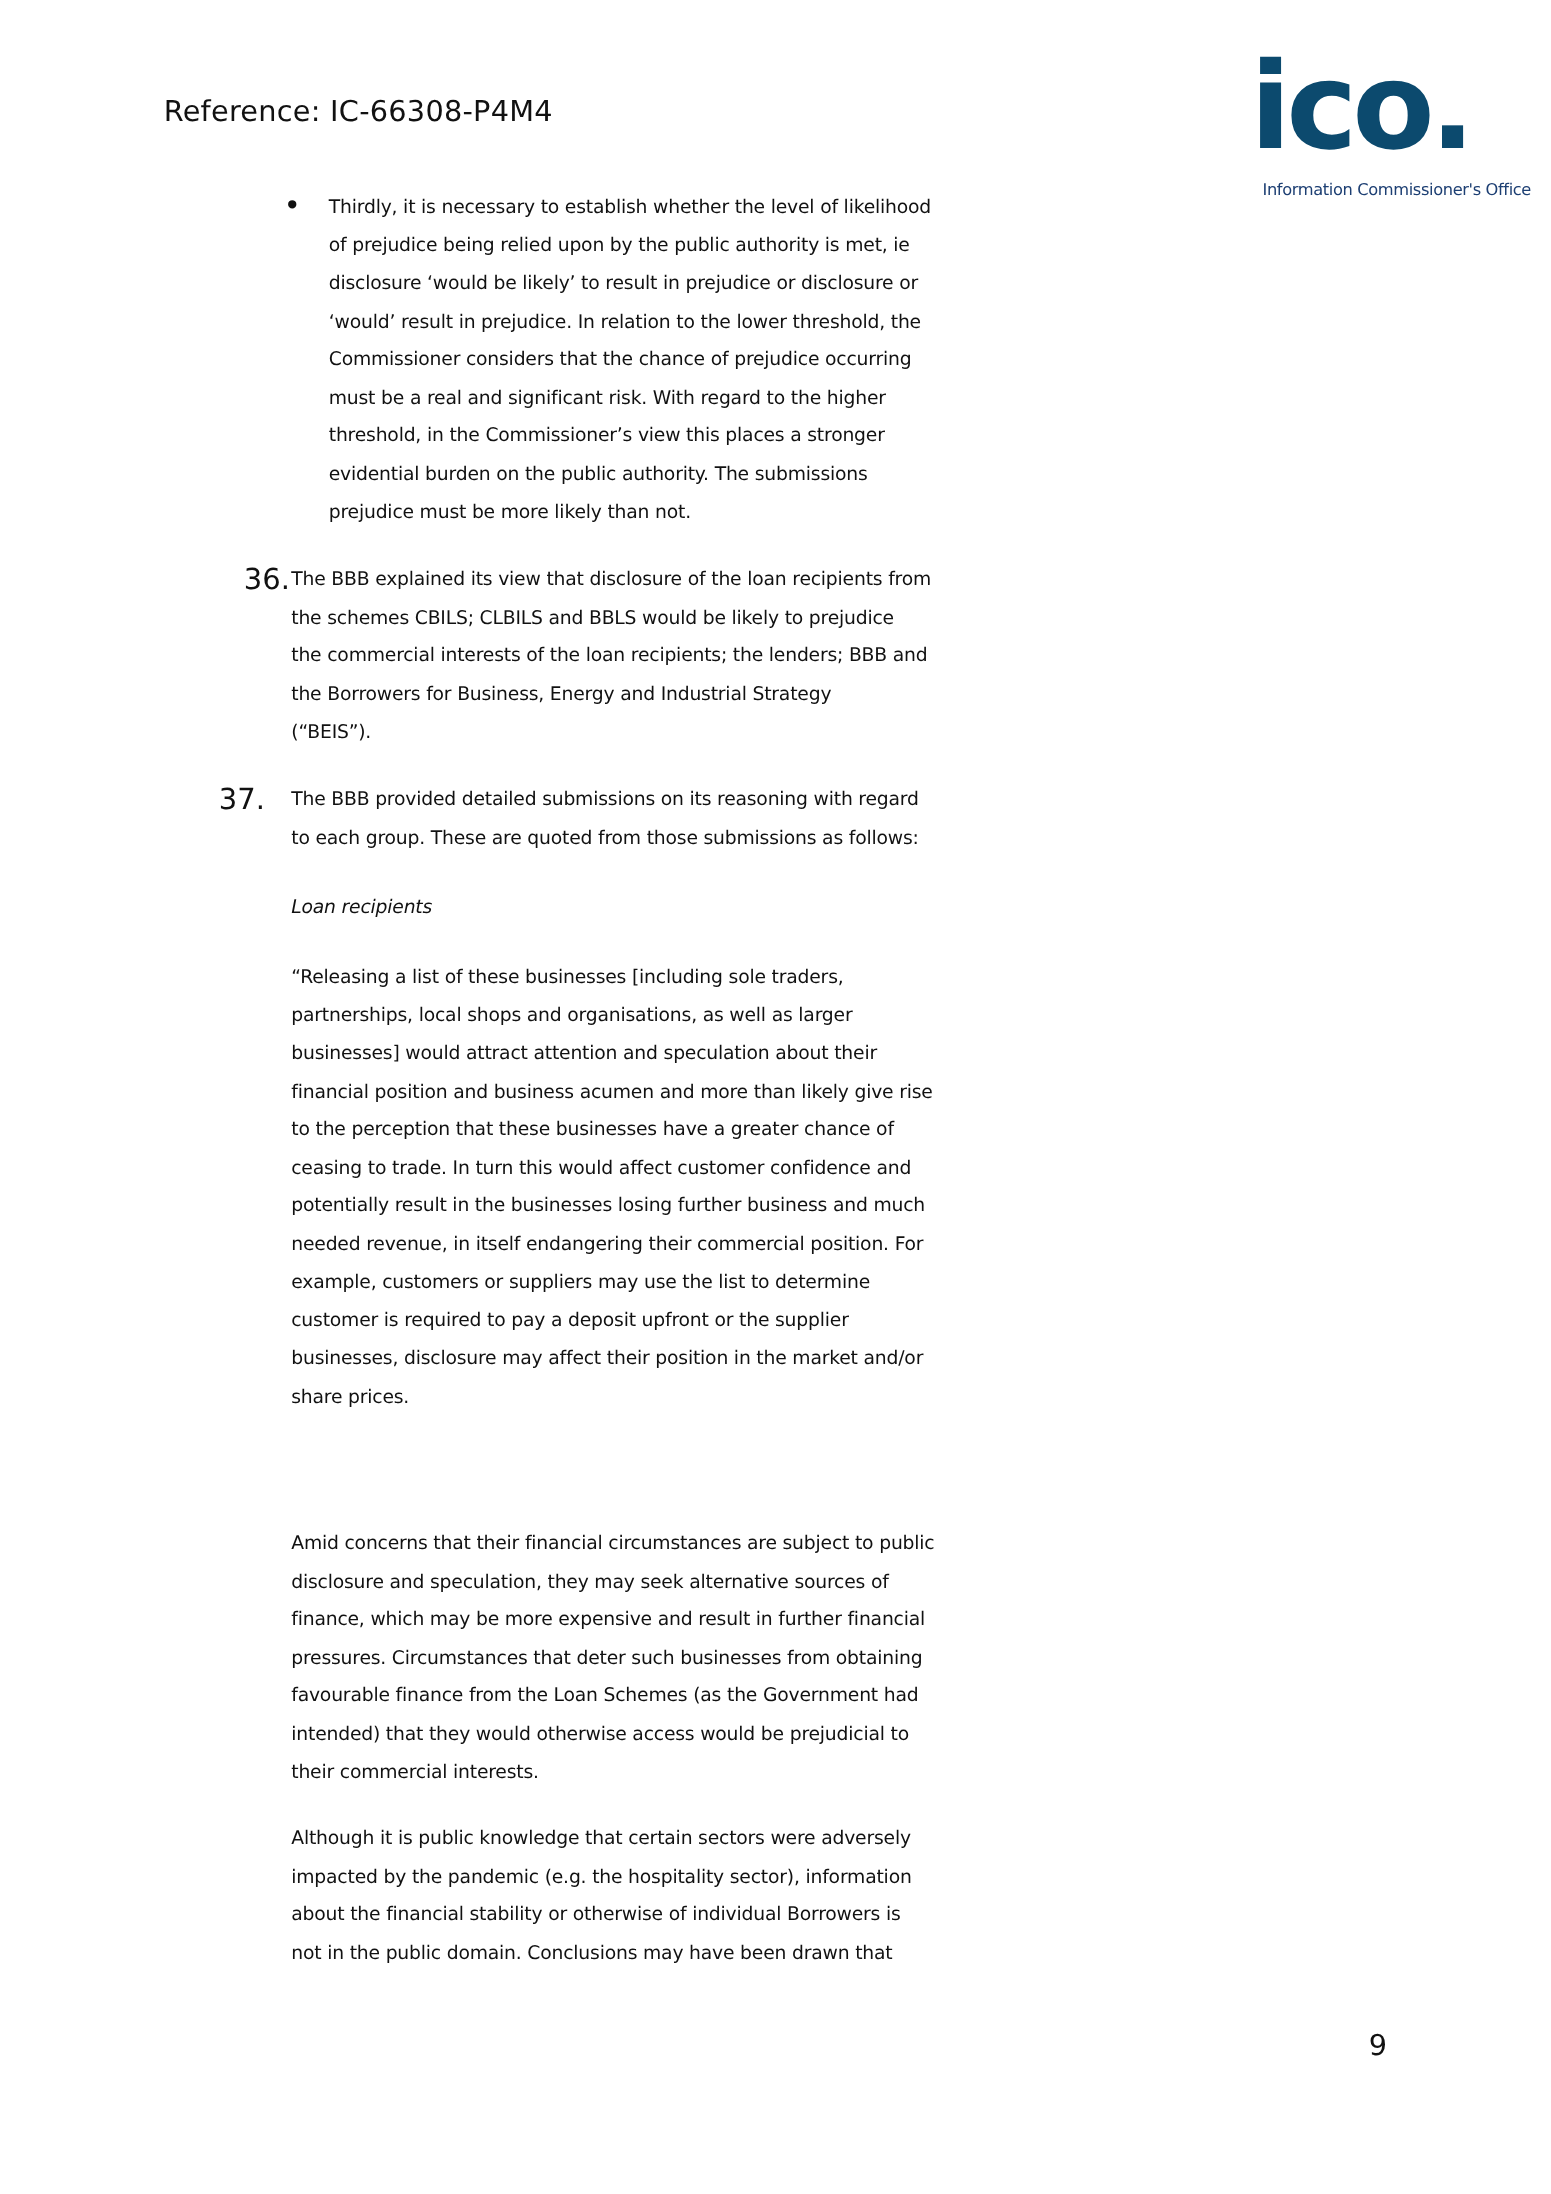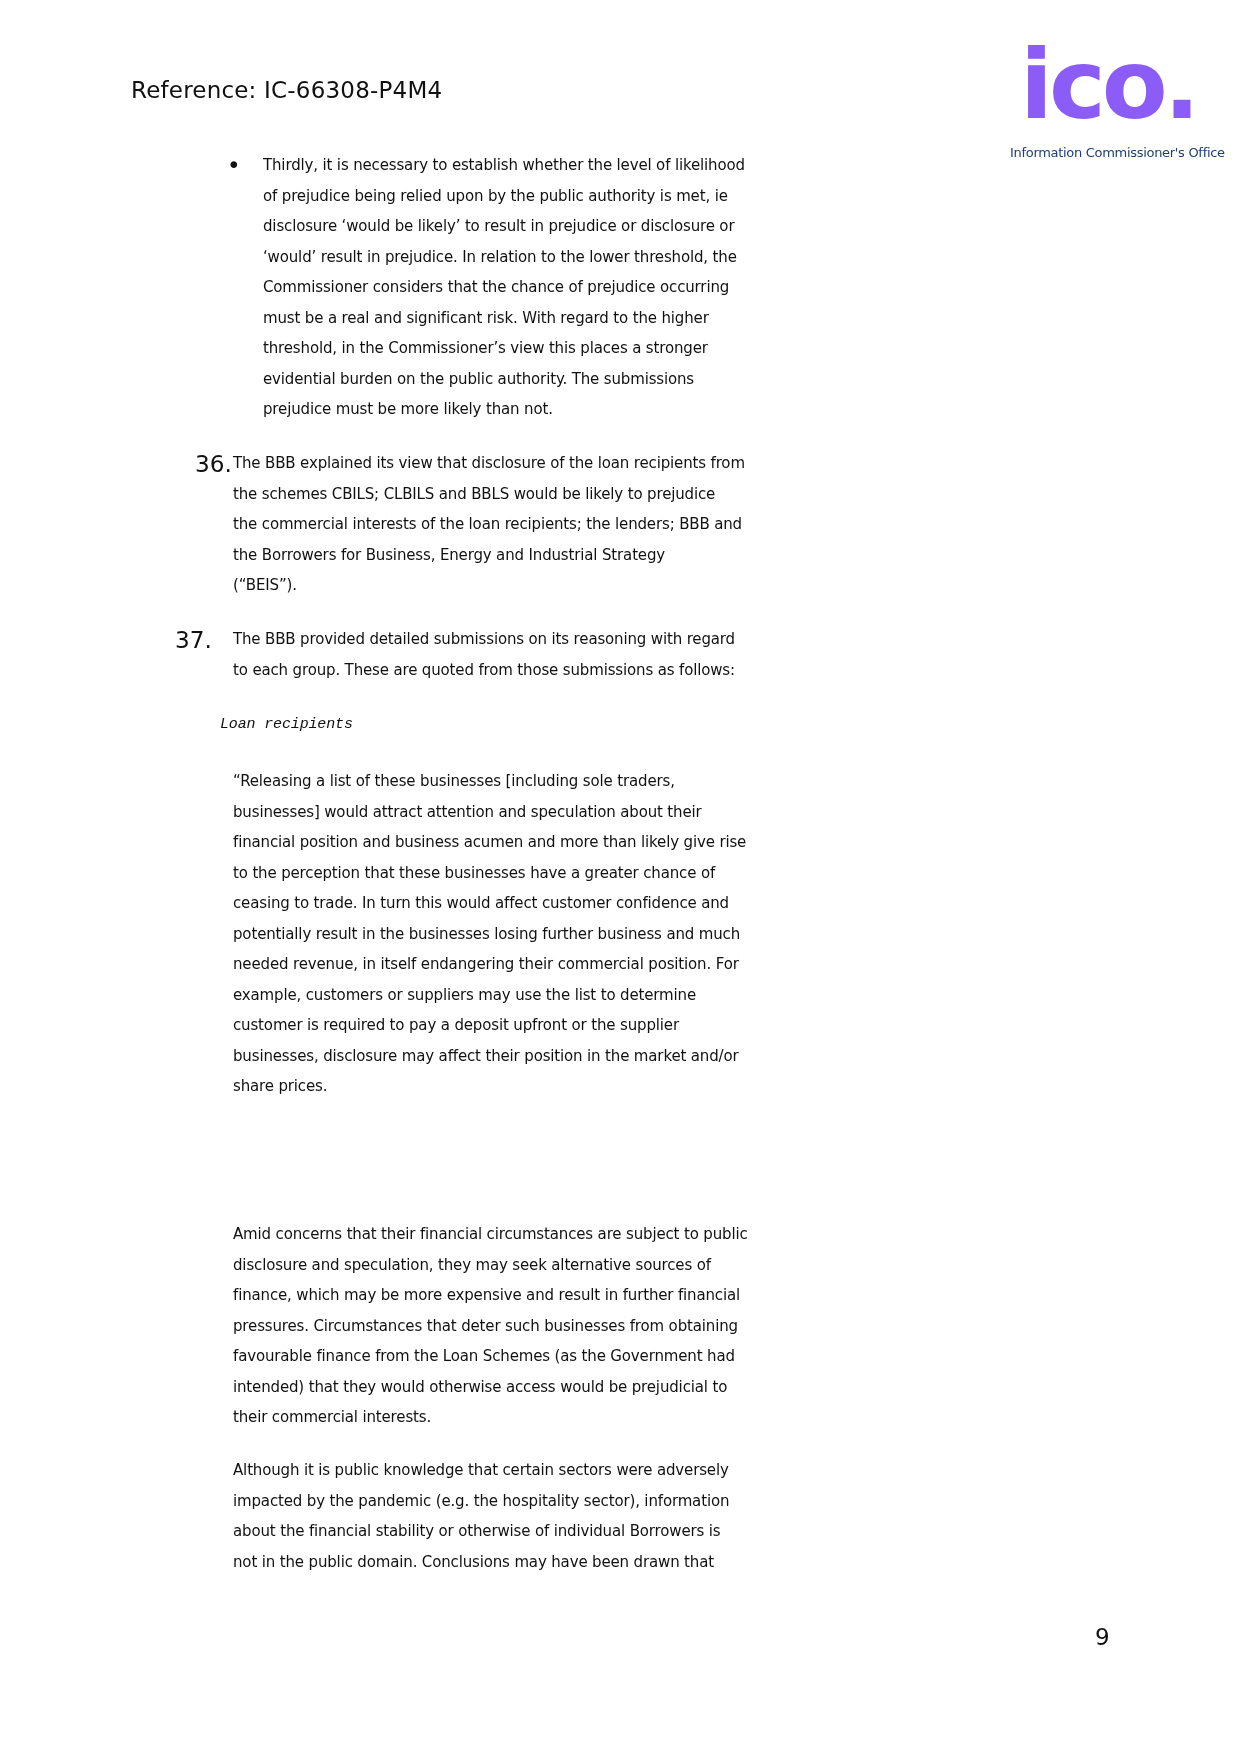--- a/index.html
+++ b/index.html
@@ -8,7 +8,7 @@
     .ref { position: absolute; left: 131px; top: 77px; font-size: 23px; letter-spacing: 0.2px; }
     .logo { position: absolute; left: 1000px; top: 45px; width: 175px; height: 115px; }
     .logo .word { position: absolute; left: 0; top: -8px; font-family: "DejaVu Sans", sans-serif;
-                  font-weight: bold; font-size: 96px; color: #8b5cf6; letter-spacing: -4px; line-height: 1; margin-left: 20px; }
+                  font-weight: bold; font-size: 96px; color: #0c4a6e; letter-spacing: -4px; line-height: 1; }
     .logo .sub { position: absolute; left: 10px; top: 100px; font-size: 13px; color: #1d3f73;
                  white-space: nowrap; letter-spacing: -0.3px; }
     .block { position: absolute; font-size: 15px; line-height: 30.5px; letter-spacing: -0.15px; }

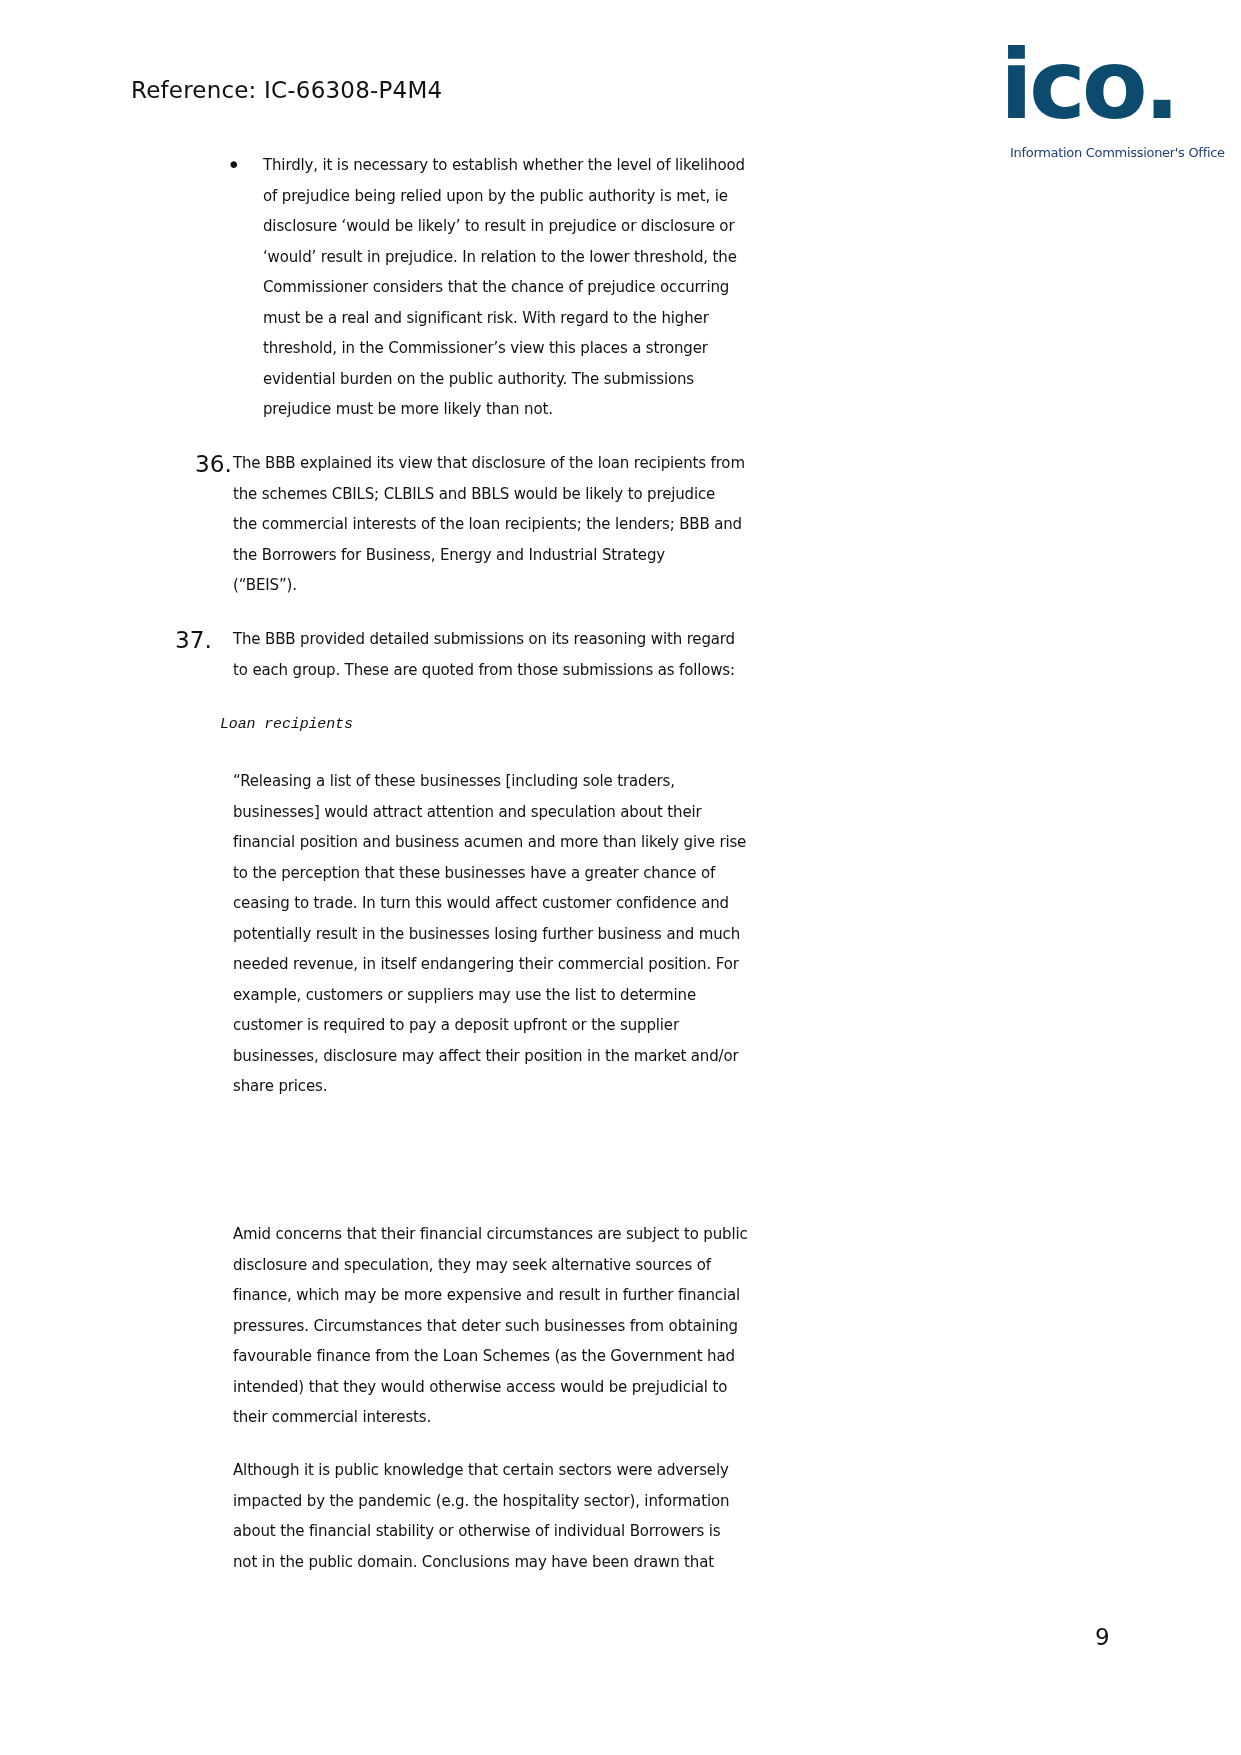--- a/index.html
+++ b/index.html
@@ -56,7 +56,7 @@
   <span class="line">to each group. These are quoted from those submissions as follows:</span>
 </div>
 
-<div class="block italic" style="left:220px; top:710px;font-family:Liberation Mono, monospace;">Loan recipients</div>
+<div class="block italic" style="left:233px; top:710px;">Loan recipients</div>
 
 <div class="block" style="left:233px; top:766px;">
   <span class="line">“Releasing a list of these businesses [including sole traders,</span>

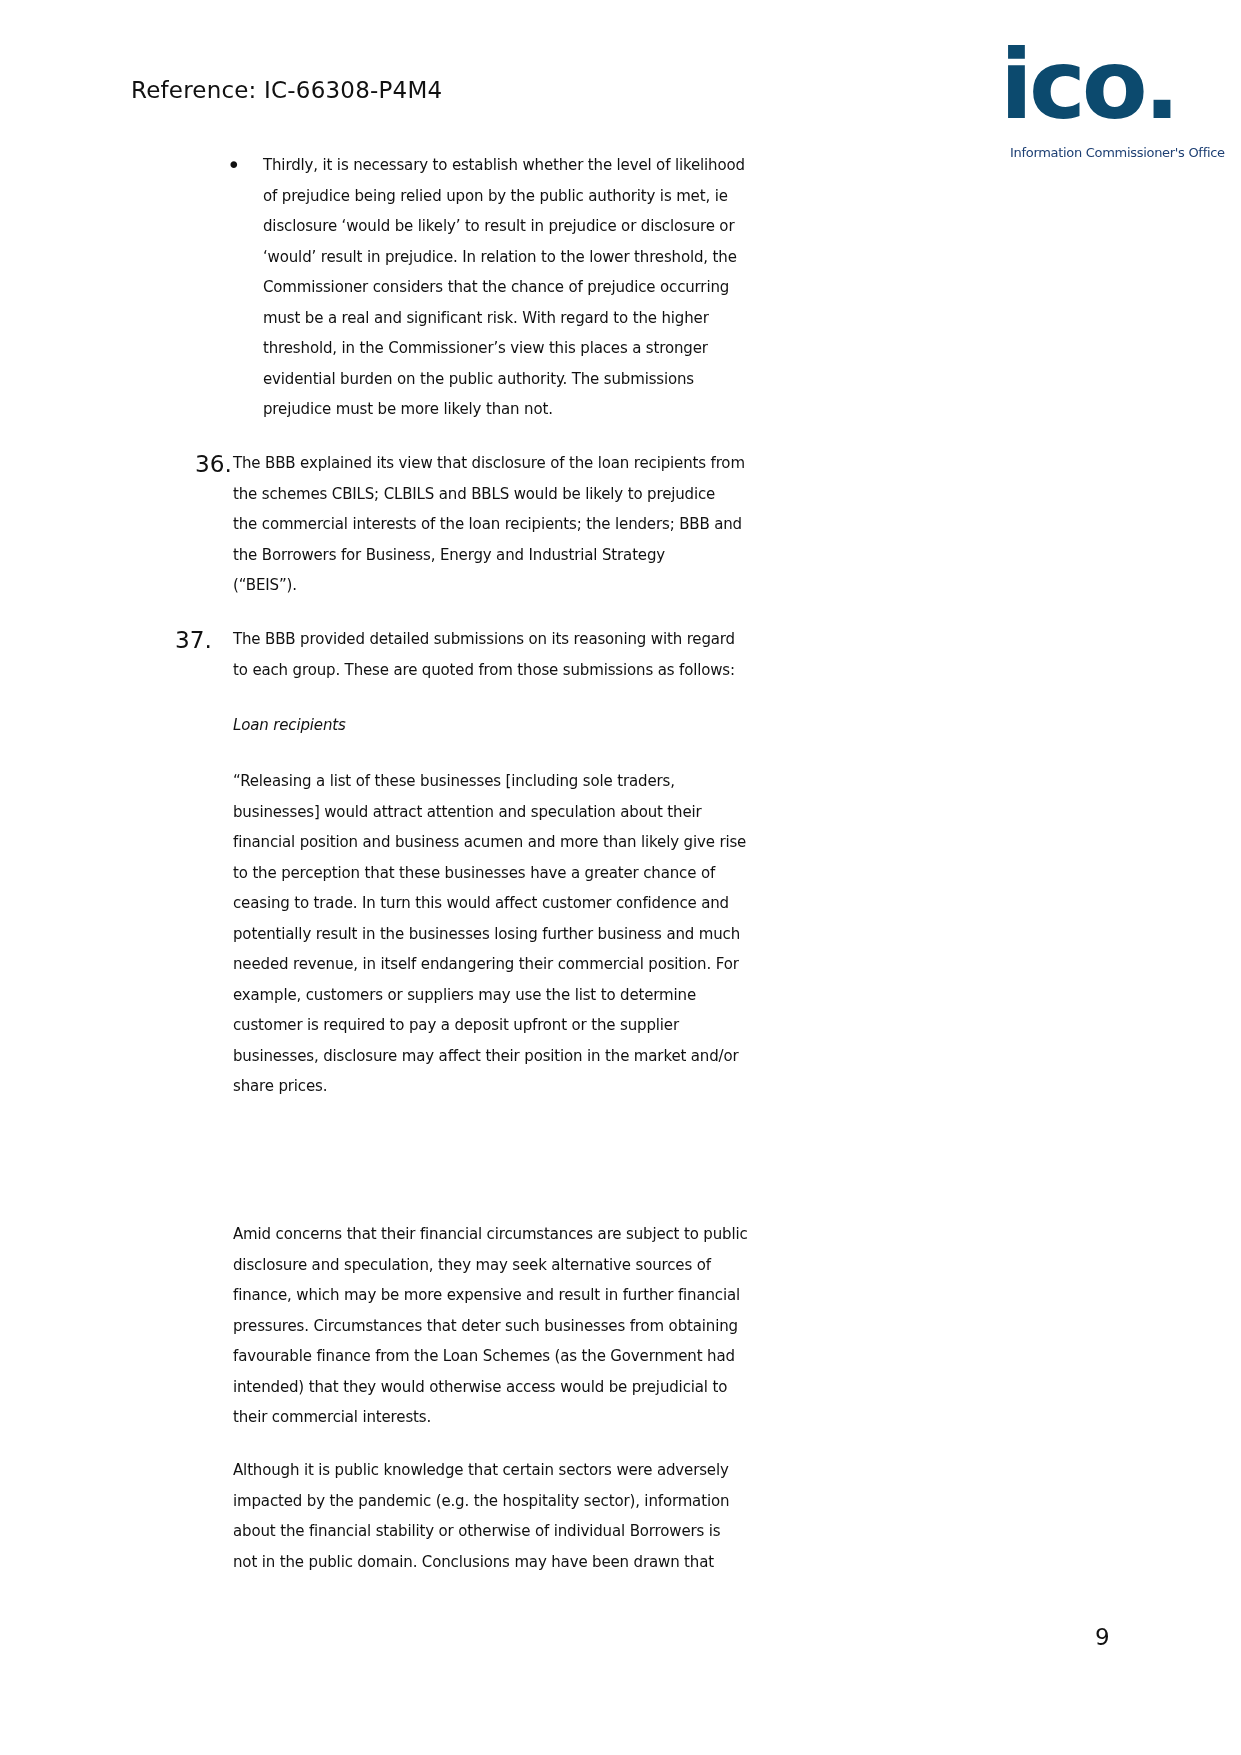--- a/index.html
+++ b/index.html
@@ -60,6 +60,7 @@
 
 <div class="block" style="left:233px; top:766px;">
   <span class="line">“Releasing a list of these businesses [including sole traders,</span>
+  <span class="line">partnerships, local shops and organisations, as well as larger</span>
   <span class="line">businesses] would attract attention and speculation about their</span>
   <span class="line">financial position and business acumen and more than likely give rise</span>
   <span class="line">to the perception that these businesses have a greater chance of</span>

